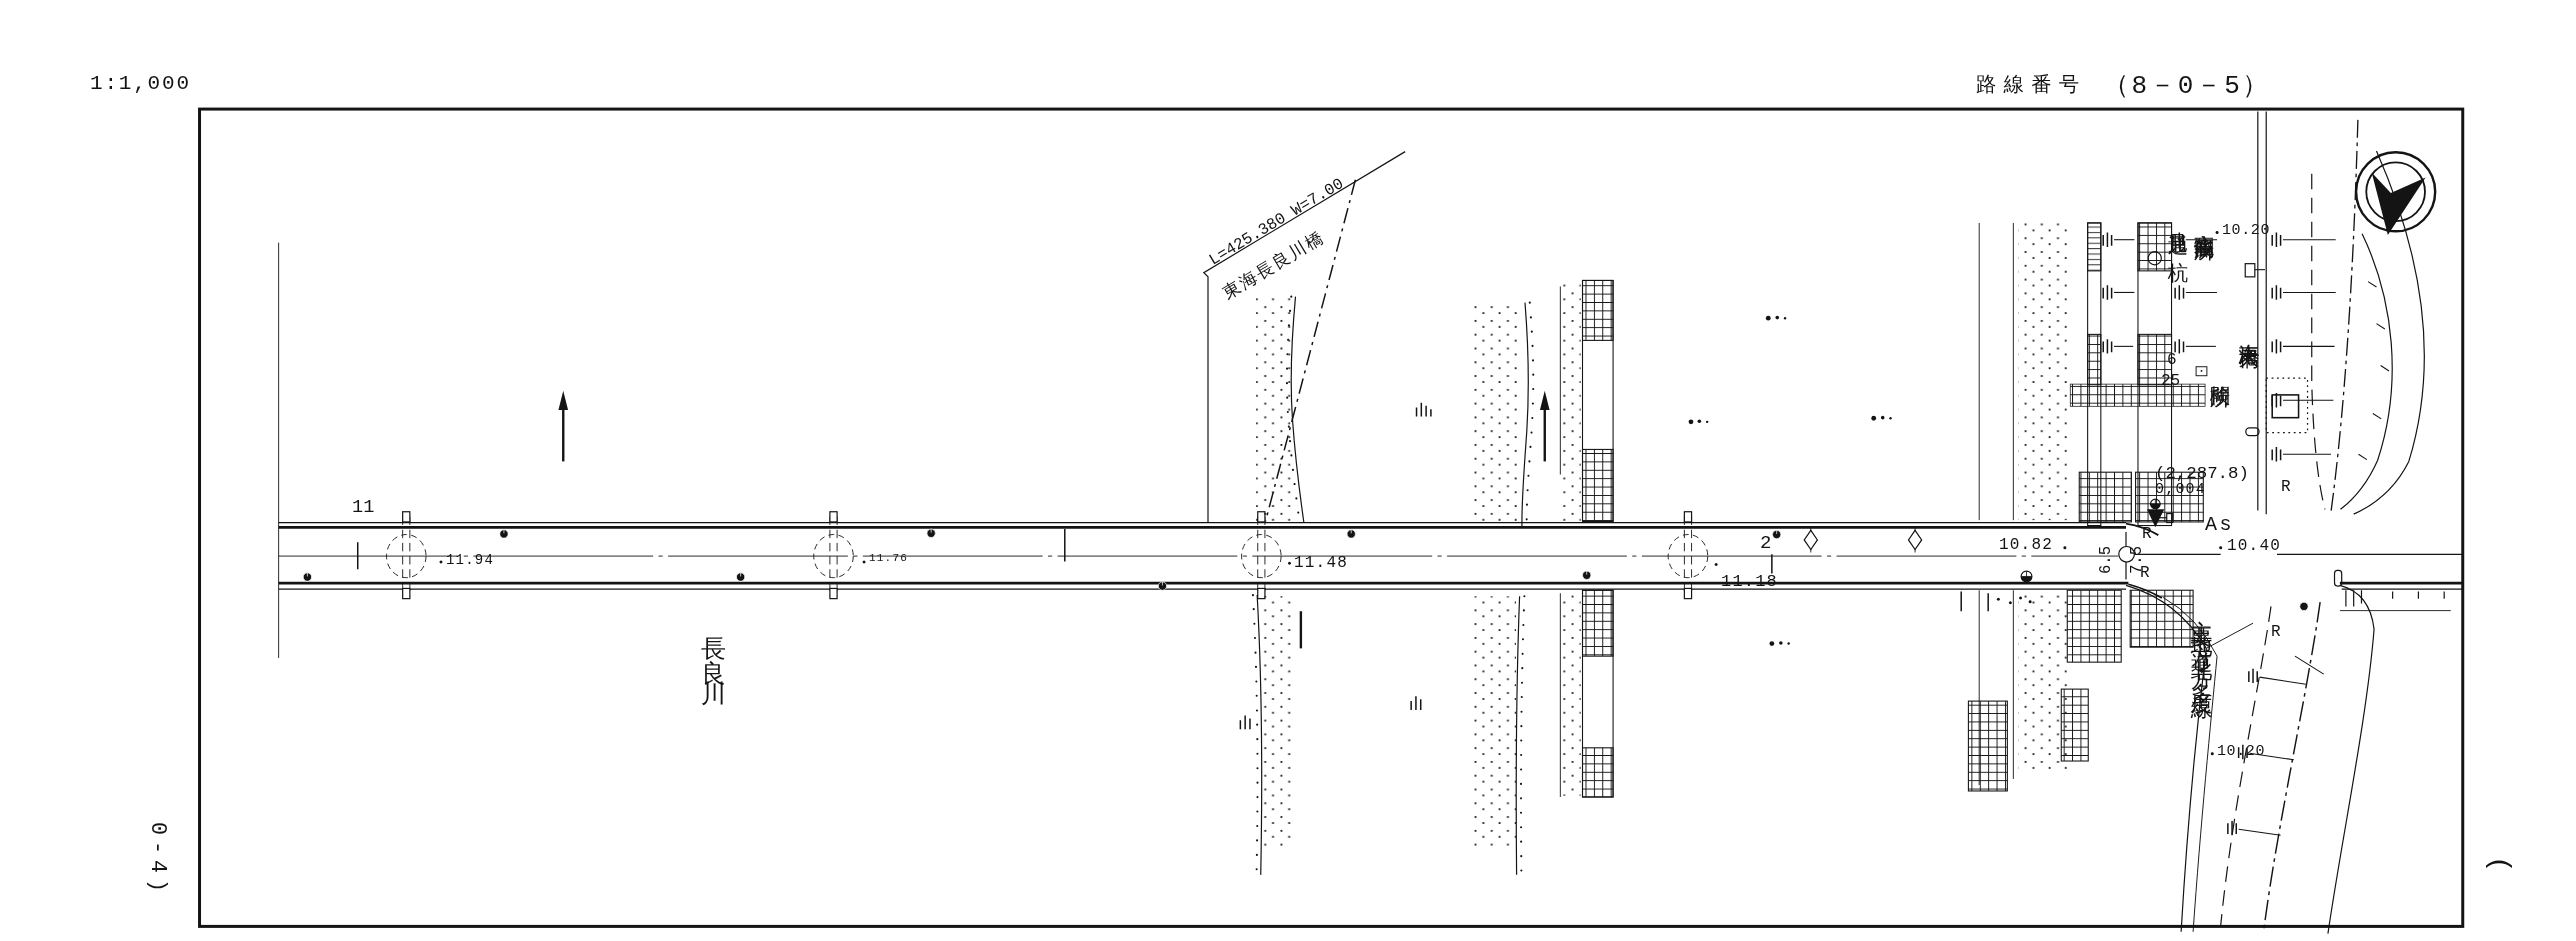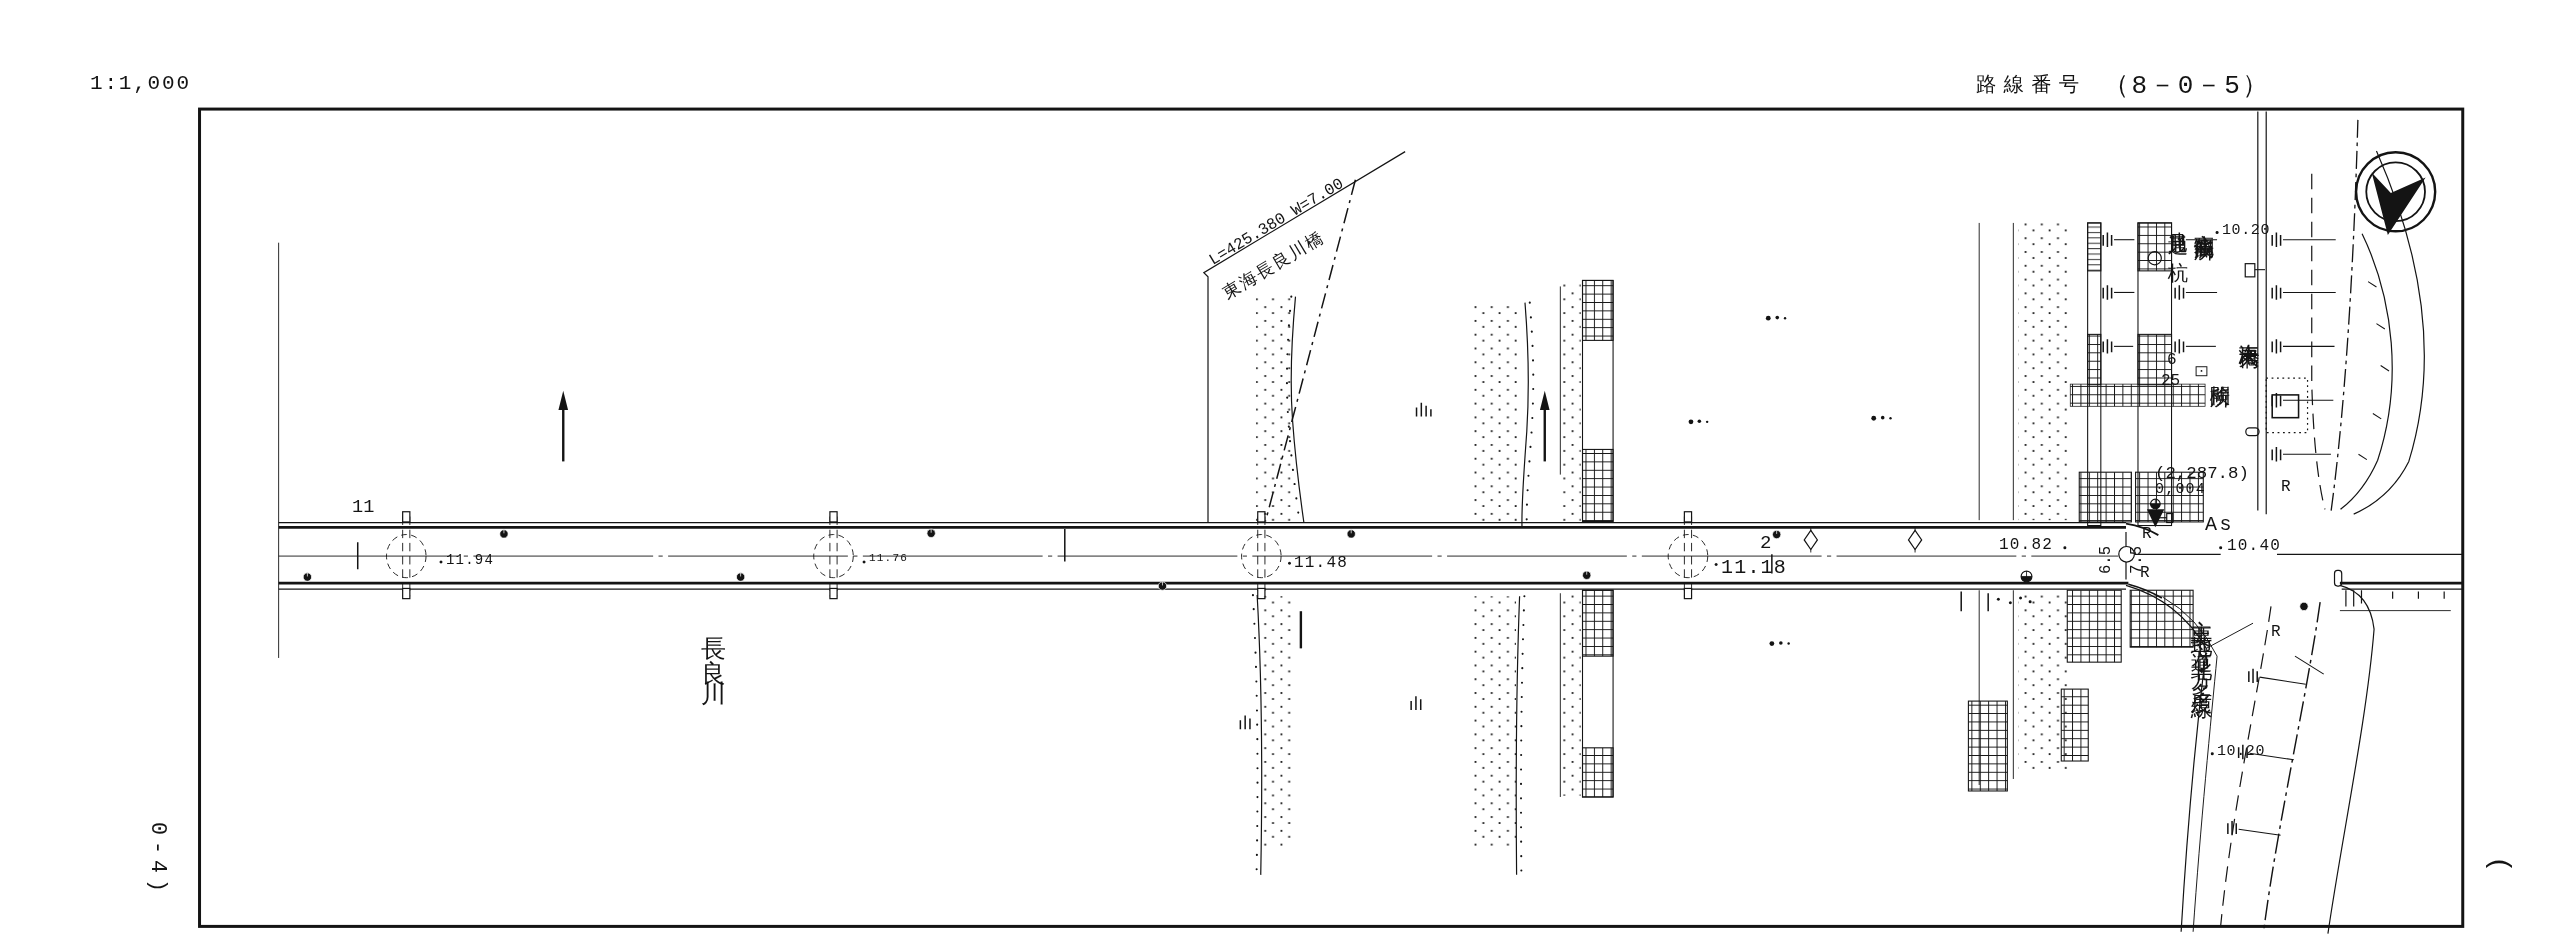--- a/index.html
+++ b/index.html
@@ -348,7 +348,7 @@
   <div class="t" style="left:446px;top:552px;font-size:14px;letter-spacing:1.2px;">11.94</div>
   <div class="t" style="left:869px;top:552px;font-size:11px;letter-spacing:1.2px;">11.76</div>
   <div class="t" style="left:1294px;top:554px;font-size:16px;letter-spacing:1.2px;">11.48</div>
-  <div class="t" style="left:1721px;top:556px;font-size:20px;letter-spacing:1.2px;">11.18</div>
+  <div class="t" style="left:1721px;top:572px;font-size:17px;letter-spacing:1.2px;">11.18</div>
   <div class="t" style="left:1999px;top:536px;font-size:16px;letter-spacing:1.2px;">10.82</div>
   <div class="t" style="left:2227px;top:537px;font-size:16px;letter-spacing:1.2px;">10.40</div>
   <div class="t" style="left:2222px;top:222px;font-size:15px;letter-spacing:0.6px;">10.20</div>

